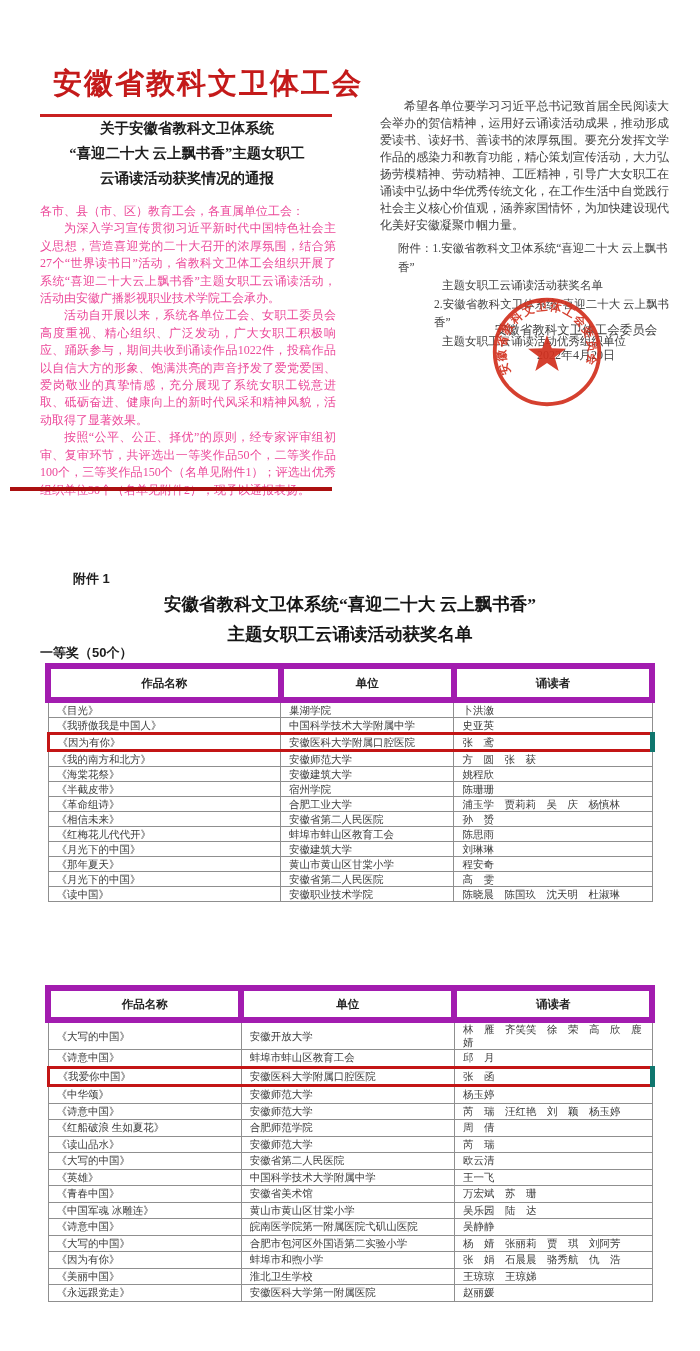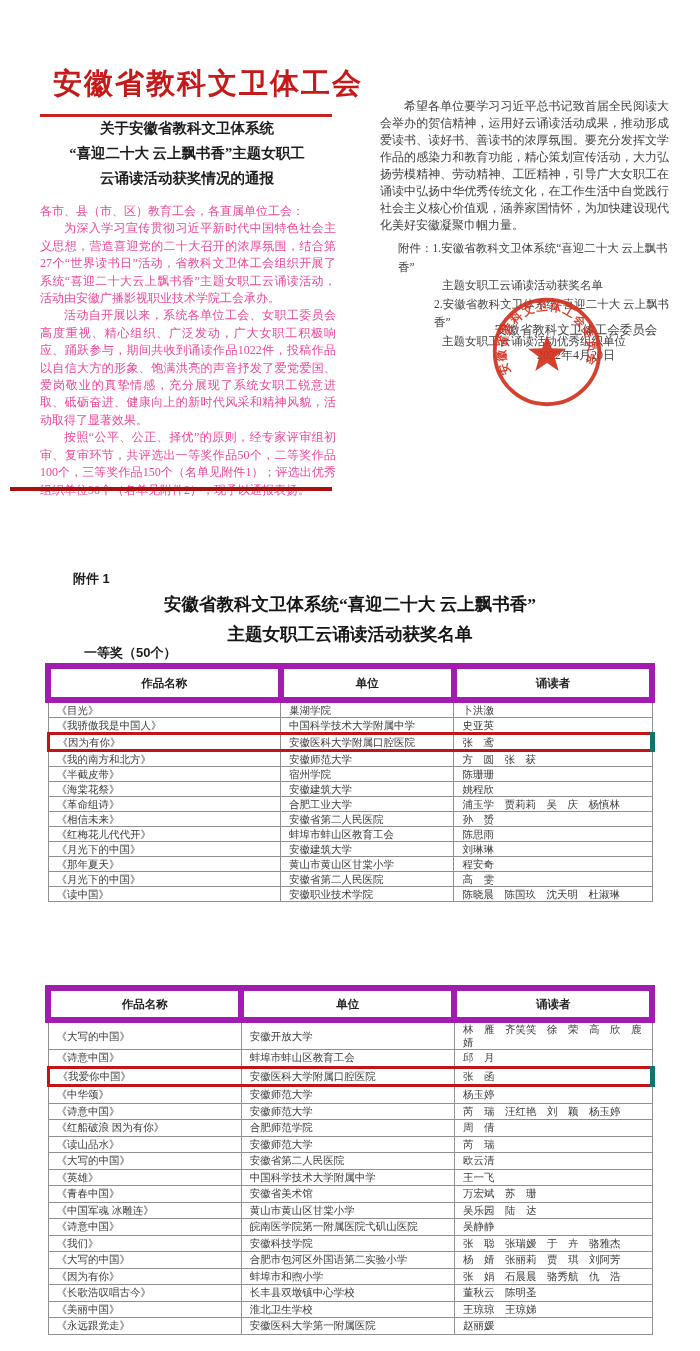--- a/index.html
+++ b/index.html
@@ -44,7 +44,7 @@
   .att1-heading{position:absolute;left:0;top:589px;width:700px;text-align:center;
                 font-size:17.5px;font-weight:bold;color:#151515;line-height:30px;}
   .award-label{position:absolute;left:40px;top:644px;font-family:"Liberation Sans",sans-serif;
-               font-size:13px;font-weight:bold;color:#1d1d1d;margin-left:44px;}
+               font-size:13px;font-weight:bold;color:#1d1d1d;}
 
   
   table.award{position:absolute;left:45px;width:610px;border-collapse:collapse;table-layout:fixed;

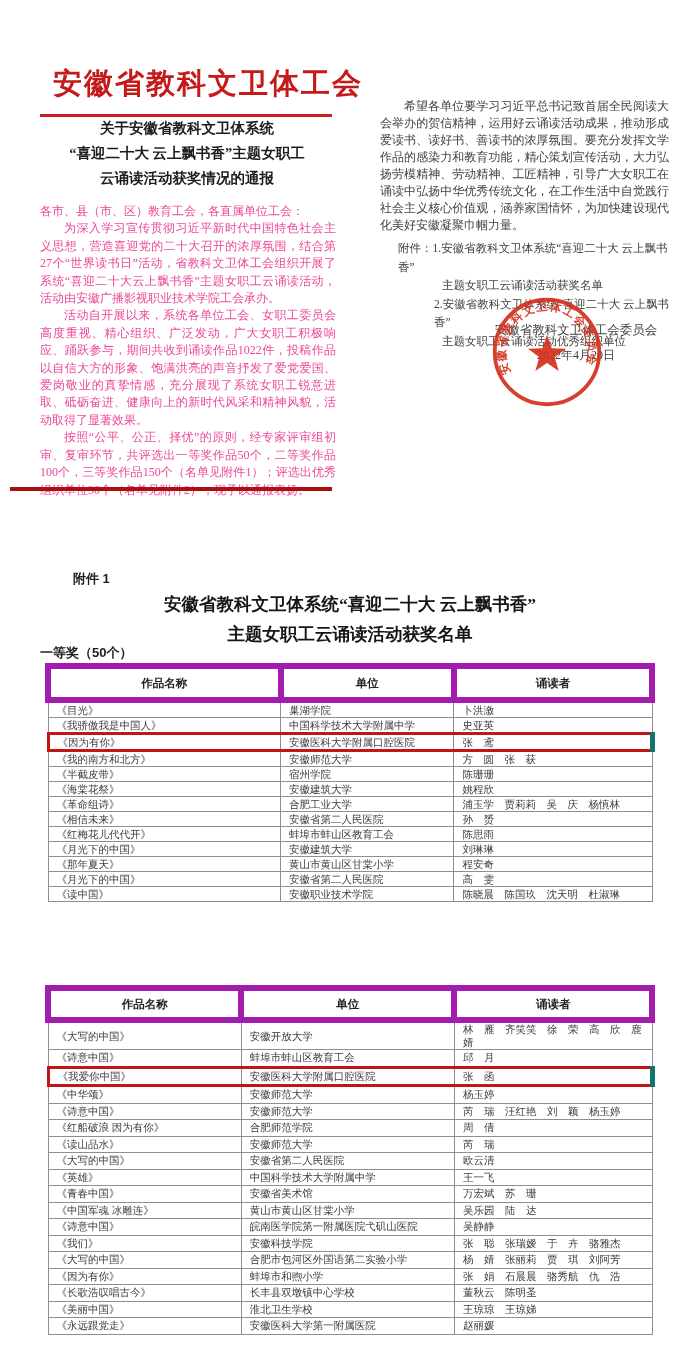--- a/index.html
+++ b/index.html
@@ -152,14 +152,14 @@
           <td>方　圆　张　获</td>
         </tr>
         <tr>
+          <td>《海棠花祭》</td>
+          <td>安徽建筑大学</td>
+          <td>姚程欣</td>
+        </tr>
+        <tr>
           <td>《半截皮带》</td>
           <td>宿州学院</td>
           <td>陈珊珊</td>
-        </tr>
-        <tr>
-          <td>《海棠花祭》</td>
-          <td>安徽建筑大学</td>
-          <td>姚程欣</td>
         </tr>
         <tr>
           <td>《革命组诗》</td>

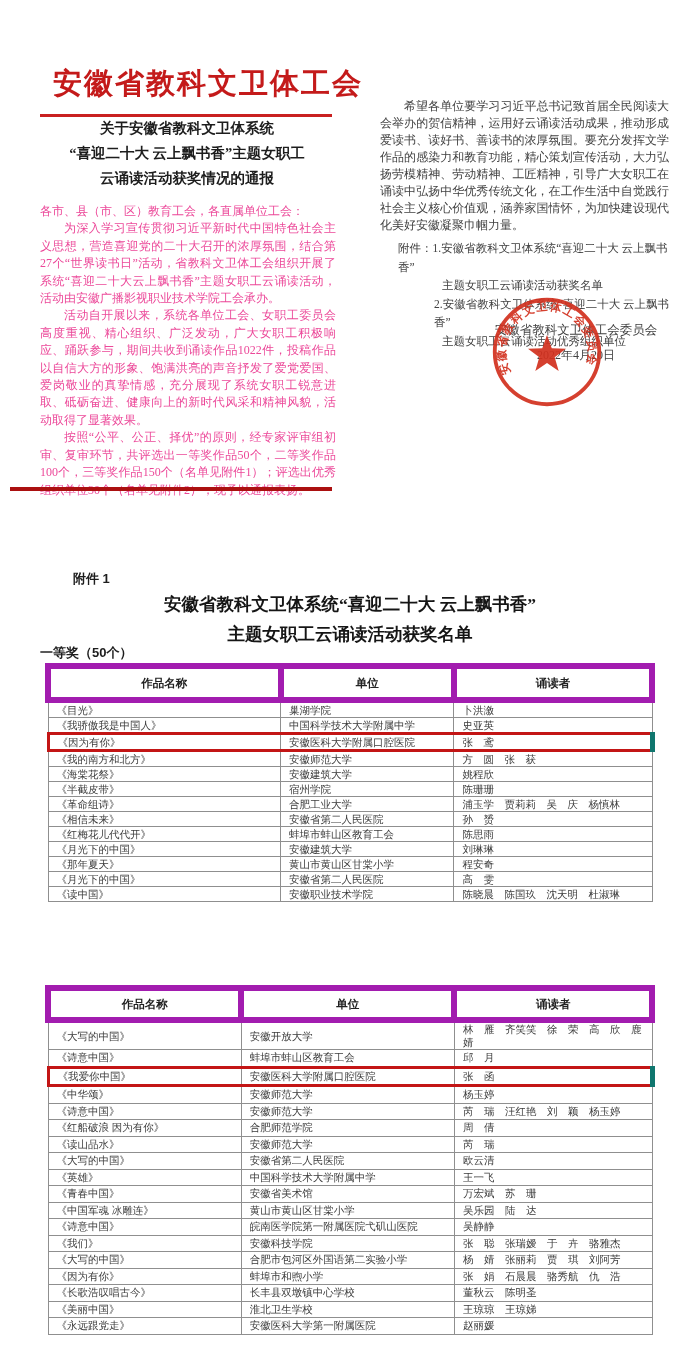--- a/index.html
+++ b/index.html
@@ -238,7 +238,7 @@
           <td>芮　瑞　汪红艳　刘　颖　杨玉婷</td>
         </tr>
         <tr>
-          <td>《红船破浪 因为有你》</td>
+          <td>《红船破浪 生如夏花》</td>
           <td>合肥师范学院</td>
           <td>周　倩</td>
         </tr>

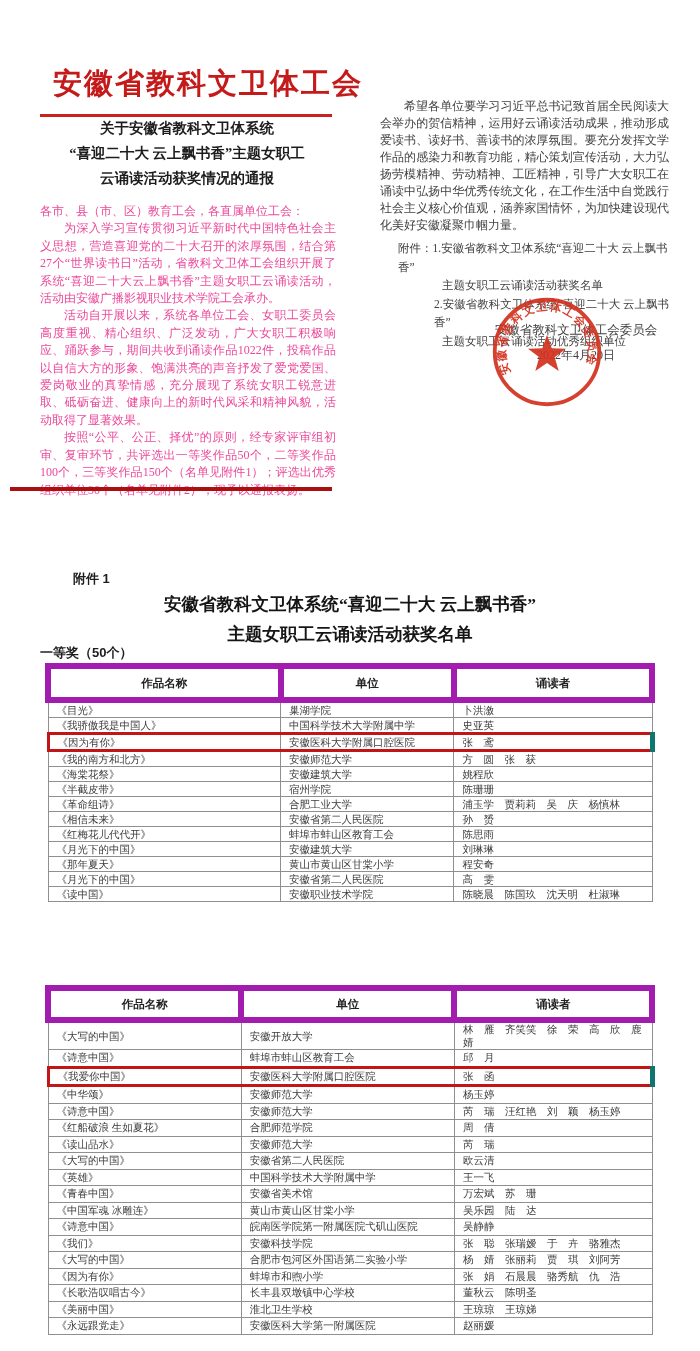--- a/index.html
+++ b/index.html
@@ -273,11 +273,6 @@
           <td>吴静静</td>
         </tr>
         <tr>
-          <td>《我们》</td>
-          <td>安徽科技学院</td>
-          <td>张　聪　张瑞嫒　于　卉　骆雅杰</td>
-        </tr>
-        <tr>
           <td>《大写的中国》</td>
           <td>合肥市包河区外国语第二实验小学</td>
           <td>杨　婧　张丽莉　贾　琪　刘阿芳</td>

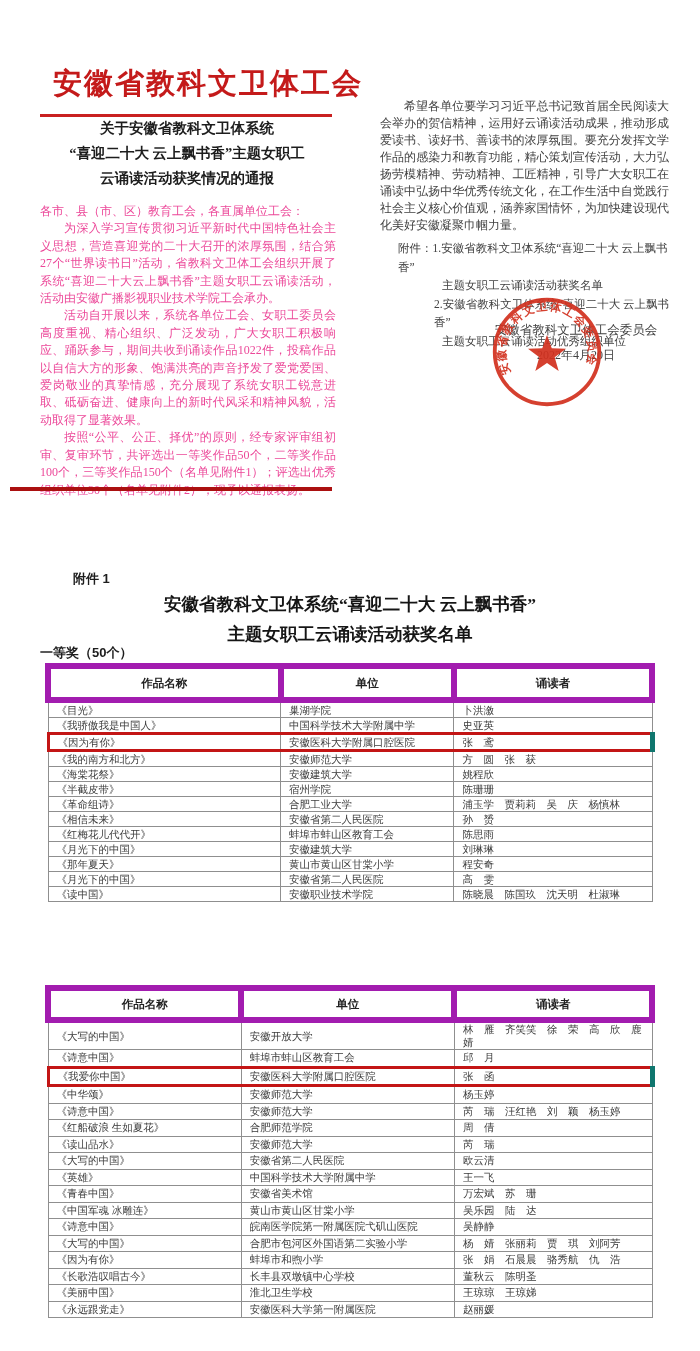--- a/index.html
+++ b/index.html
@@ -283,11 +283,6 @@
           <td>张　娟　石晨晨　骆秀航　仇　浩</td>
         </tr>
         <tr>
-          <td>《长歌浩叹唱古今》</td>
-          <td>长丰县双墩镇中心学校</td>
-          <td>董秋云　陈明圣</td>
-        </tr>
-        <tr>
           <td>《美丽中国》</td>
           <td>淮北卫生学校</td>
           <td>王琼琼　王琼娣</td>

